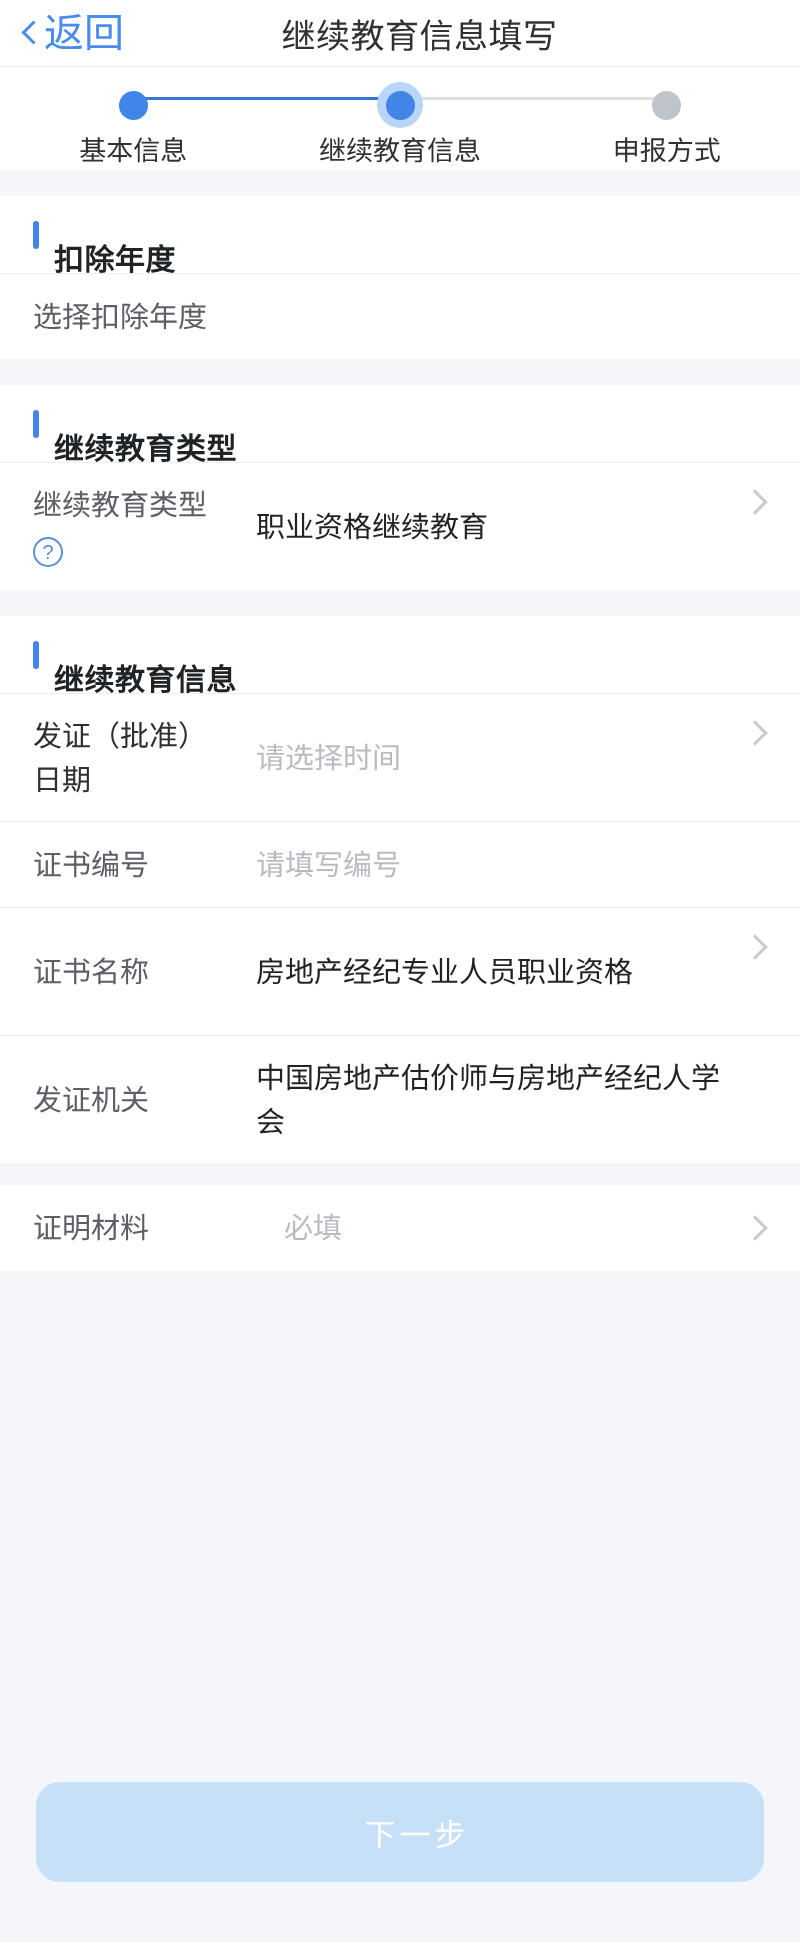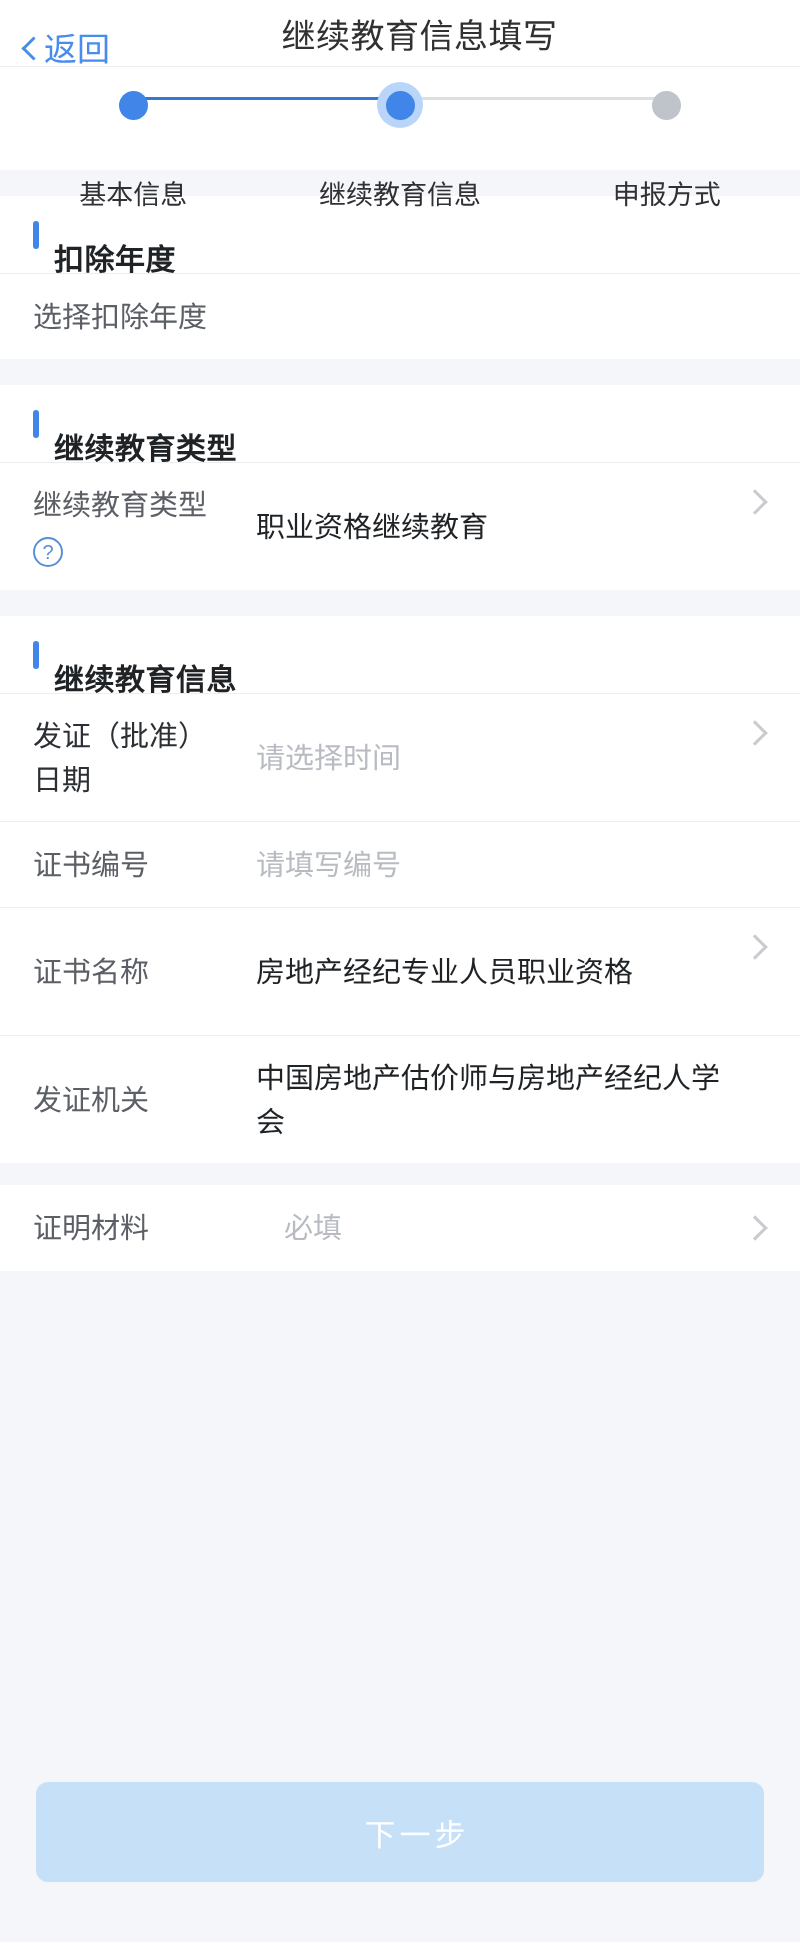--- a/index.html
+++ b/index.html
@@ -42,10 +42,9 @@
     align-items: center;
     gap: 4px;
     color: #4a8cec;
-    font-size: 33px;
+    font-size: 40px;
     line-height: 1;
     cursor: pointer;
-    margin-top: 16px;
   }
   .back-chevron {
     display: inline-block;

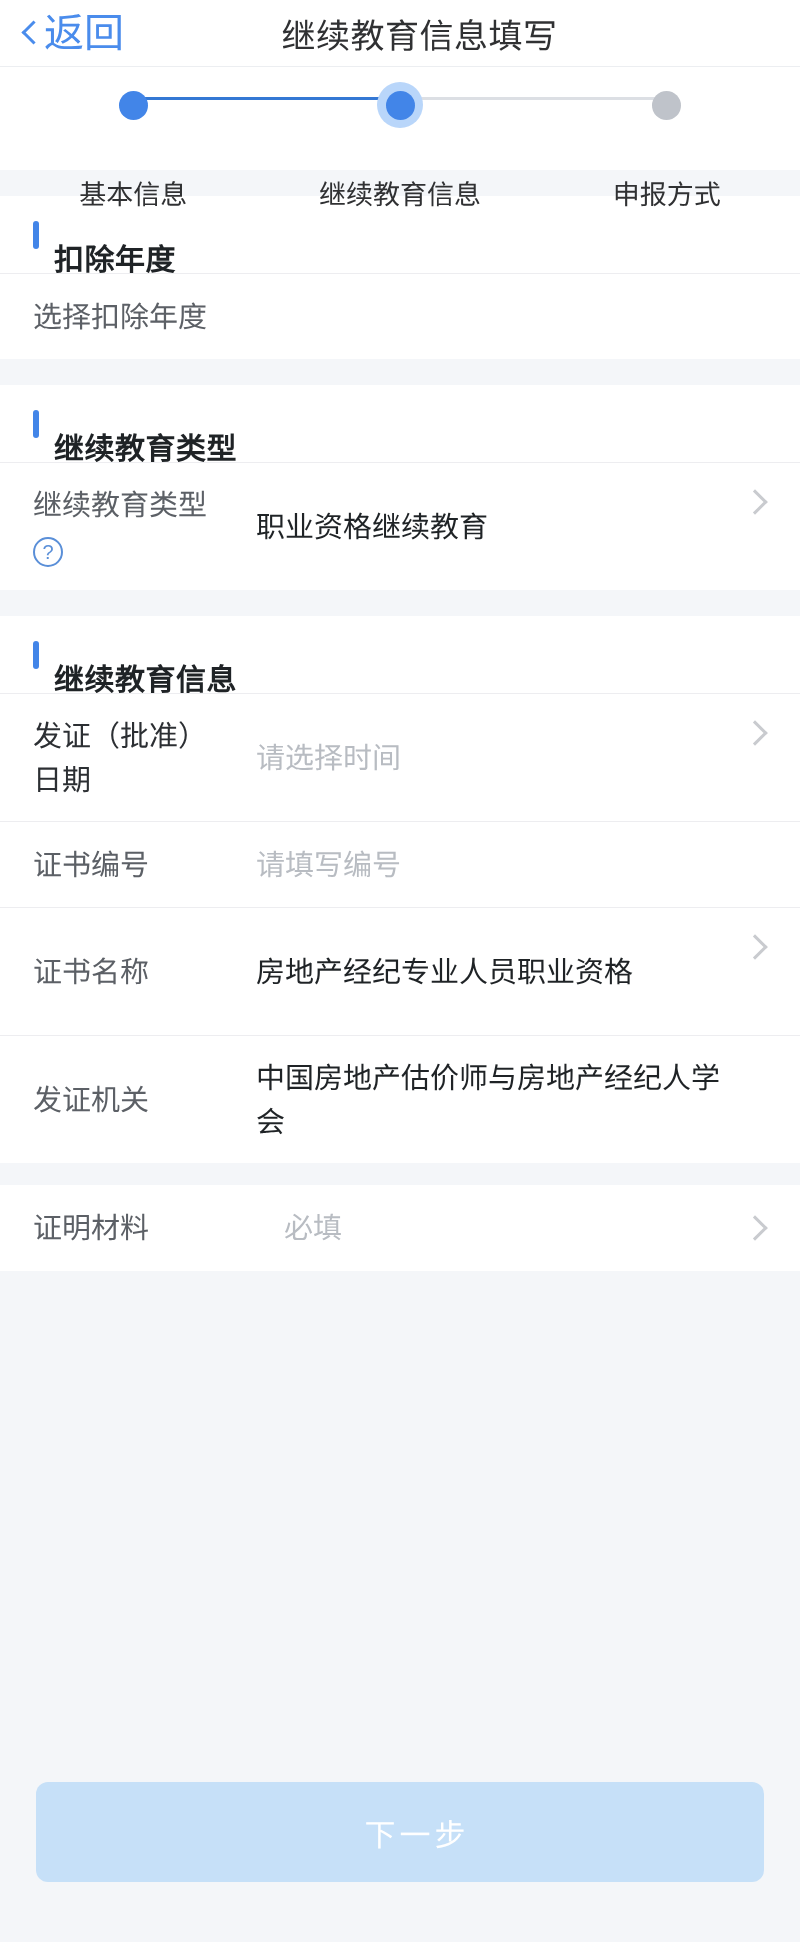--- a/index.html
+++ b/index.html
@@ -165,7 +165,6 @@
     text-align: center;
     font-size: 27px;
     color: #303133;
-    margin-top: 44px;
   }
 
   

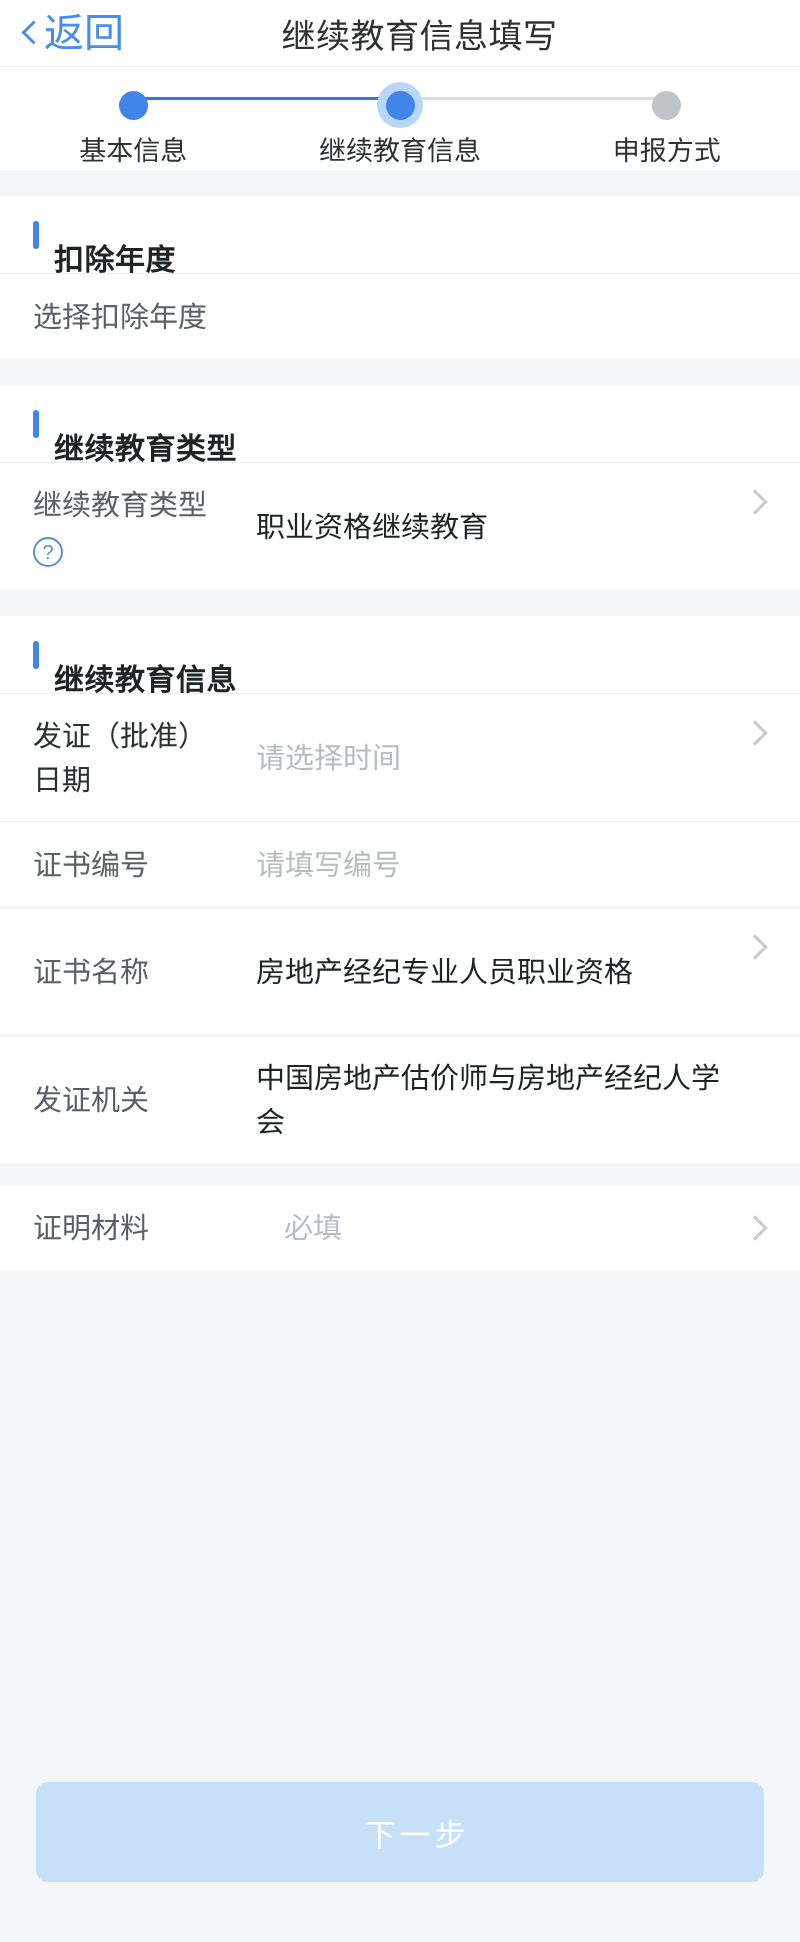--- a/index.html
+++ b/index.html
@@ -287,7 +287,7 @@
     width: 100%;
     height: 100px;
     border: none;
-    border-radius: 12px;
+    border-radius: 24px;
     background: #c6e0f8;
     color: #ffffff;
     font-size: 31px;

